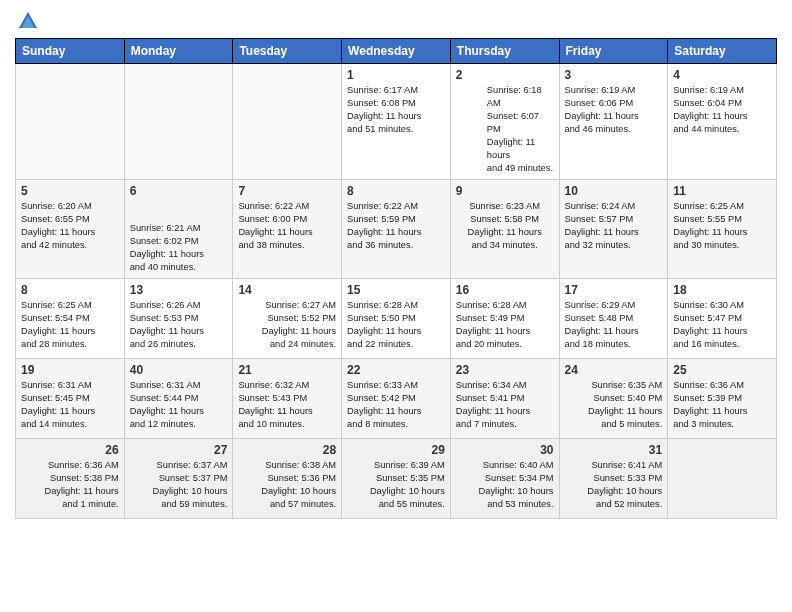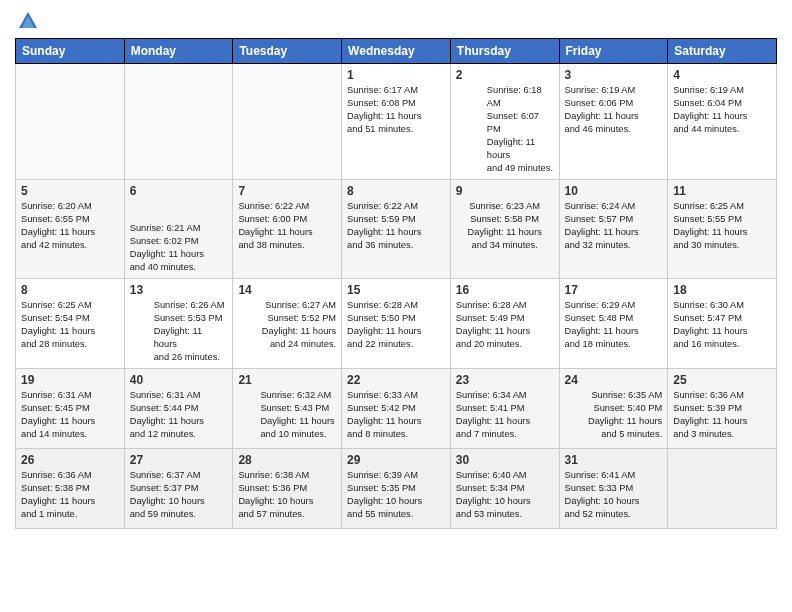--- a/index.html
+++ b/index.html
@@ -231,7 +231,7 @@
           </td>
           <td>
             <div class="day-number">13</div>
-            <div class="day-info" style="white-space: pre-line; margin-left: 24px;">Sunrise: 6:26 AM
+            <div class="day-info" style="white-space: pre-line;">Sunrise: 6:26 AM
 Sunset: 5:53 PM
 Daylight: 11 hours
 and 26 minutes.</div>

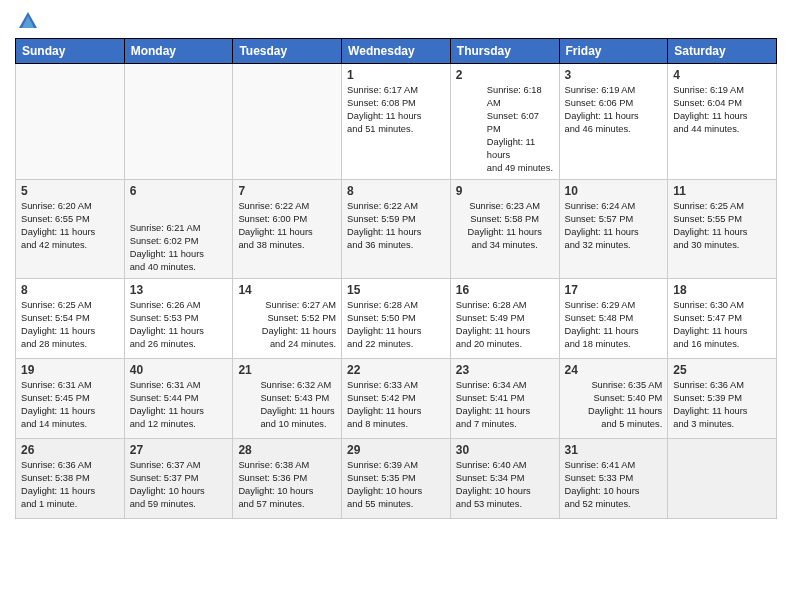--- a/index.html
+++ b/index.html
@@ -289,7 +289,7 @@
           </td>
           <td class="row-shade">
             <div class="day-number">21</div>
-            <div class="day-info" style="white-space: pre-line; margin-left: 22px;">Sunrise: 6:32 AM
+            <div class="day-info" style="white-space: pre-line;">Sunrise: 6:32 AM
 Sunset: 5:43 PM
 Daylight: 11 hours
 and 10 minutes.</div>

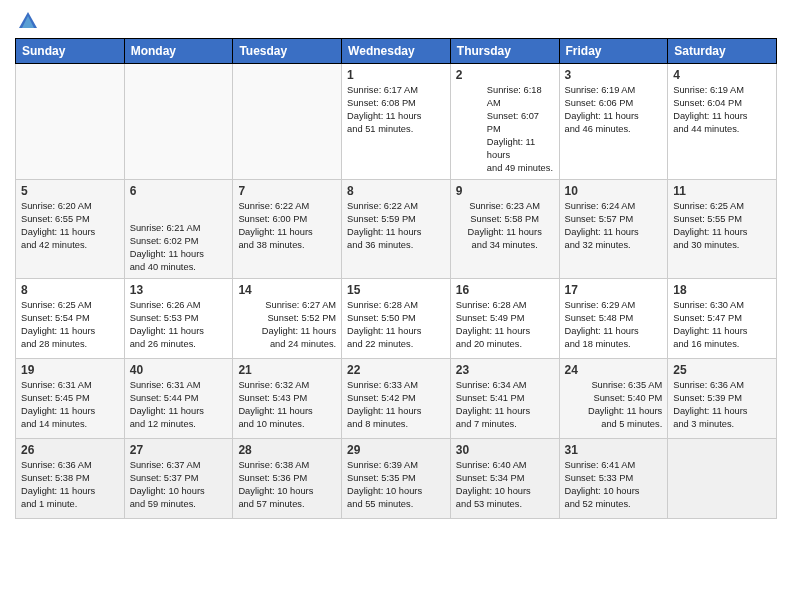--- a/index.html
+++ b/index.html
@@ -87,6 +87,7 @@
     }
     .calendar td.last-row {
       background: #f0f0f0;
+      text-align: right;
     }
     .day-number {
       font-size: 12px;

